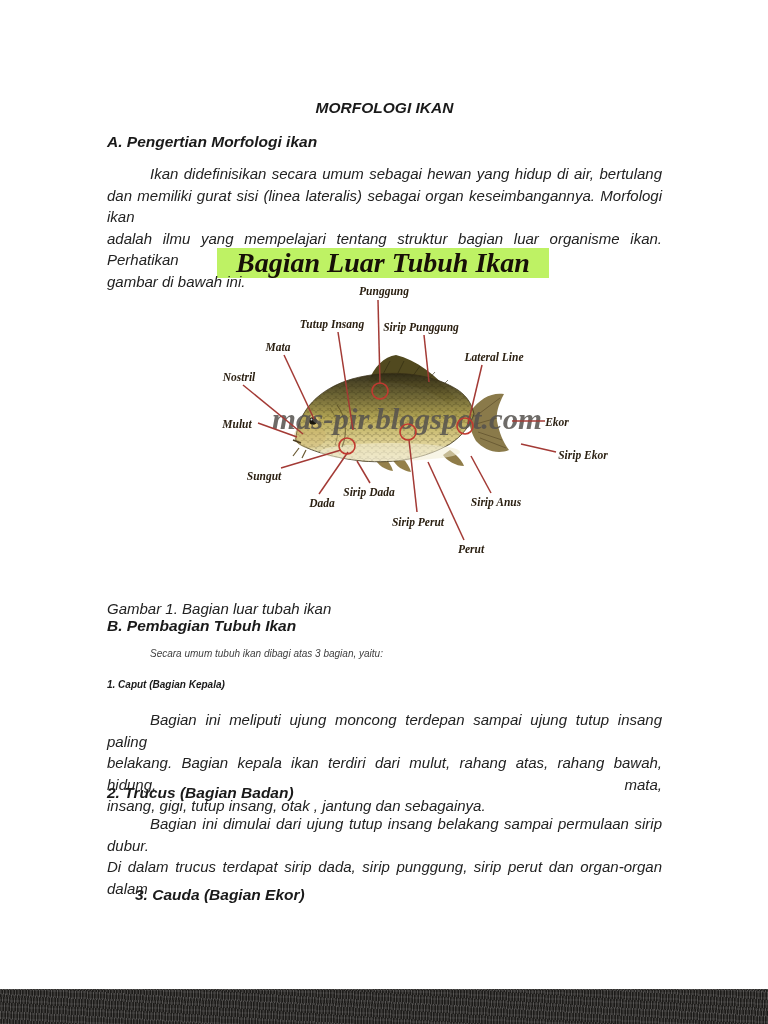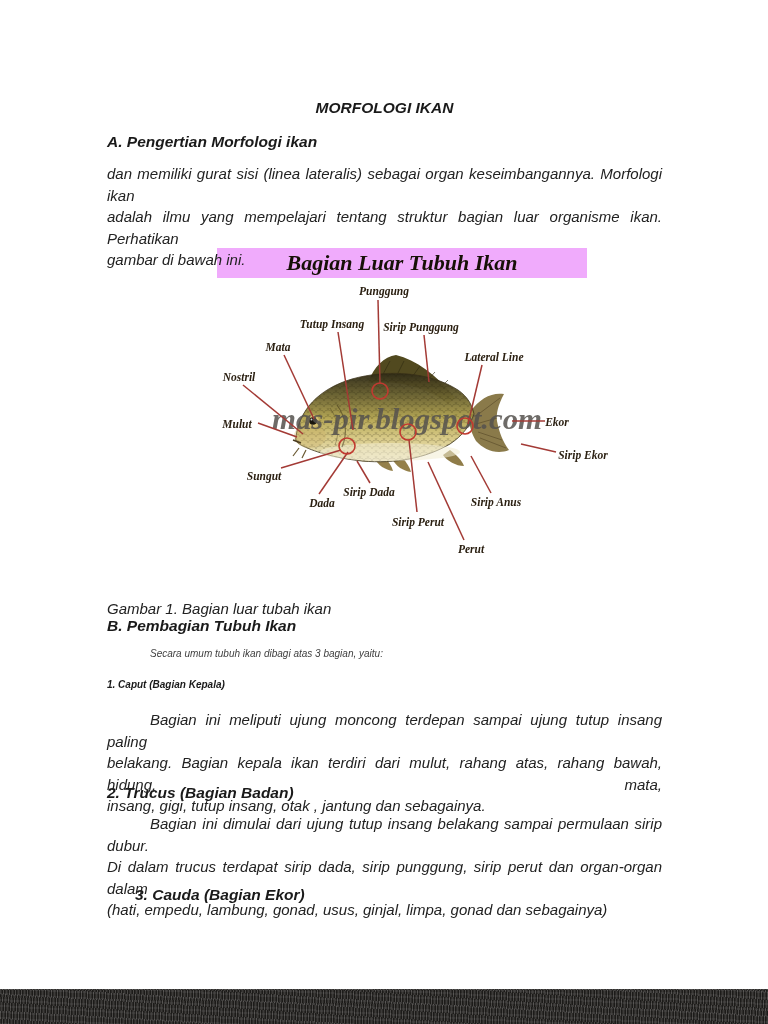--- a/index.html
+++ b/index.html
@@ -52,6 +52,7 @@
   <div class="h-a">A. Pengertian Morfologi ikan</div>
 
   <div class="para" id="para-a">
+    <div class="ln first">Ikan didefinisikan secara umum sebagai hewan yang hidup di air, bertulang</div>
     <div class="ln">dan memiliki gurat sisi (linea lateralis) sebagai organ keseimbangannya. Morfologi ikan</div>
     <div class="ln">adalah ilmu yang mempelajari tentang struktur bagian luar organisme ikan. Perhatikan</div>
     <div class="ln last">gambar di bawah ini.</div>

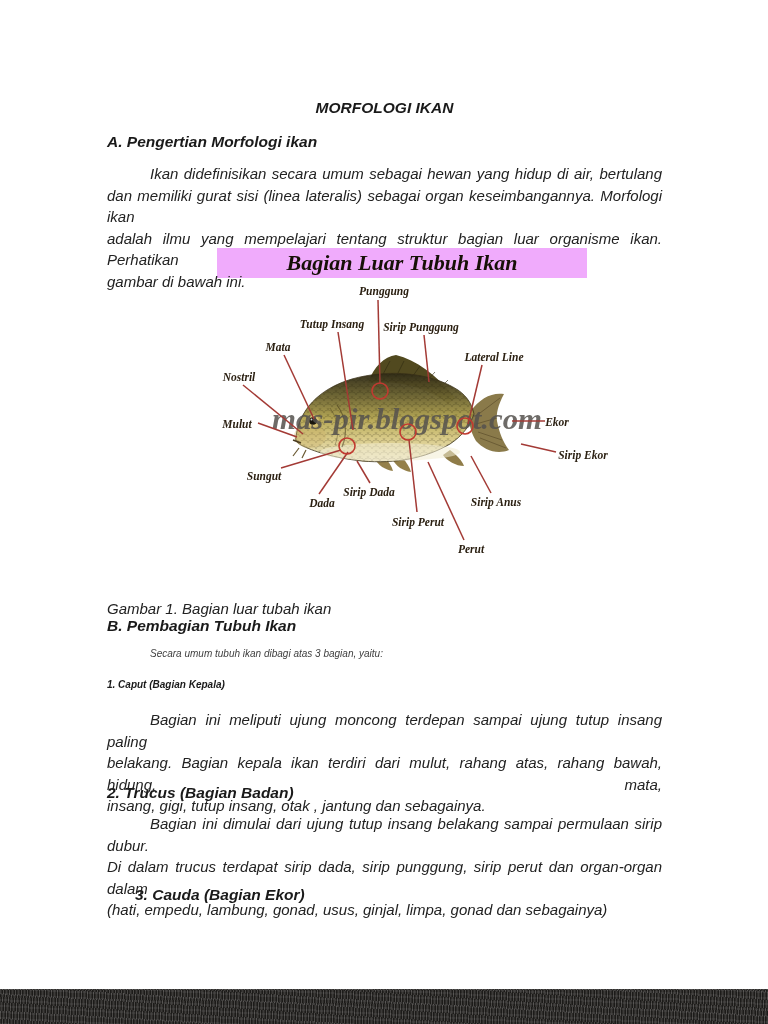--- a/index.html
+++ b/index.html
@@ -23,9 +23,9 @@
   #para-trucus{top:813px;}
   .intro-line{position:absolute;left:107px;top:648px;width:555px;font-size:10px;color:#404040;text-indent:43px;}
 
-  .figure-title{position:absolute;left:217px;top:248px;width:370px;height:30px;z-index:1;
-                background:#f0abfc;text-align:center;line-height:30px;
-                font-family:"Liberation Serif",serif;font-weight:bold;font-size:22px;color:#171007;}
+  .figure-title{position:absolute;left:217px;top:248px;width:332px;height:30px;z-index:1;
+                background:#bef264;text-align:center;line-height:30px;
+                font-family:"Liberation Serif",serif;font-weight:bold;font-size:28px;color:#171007;}
   #fish-svg{position:absolute;left:190px;top:280px;width:470px;height:300px;z-index:1;}
   .fig-caption{position:absolute;left:107px;top:600px;width:555px;
                font-size:15px;color:#222;}

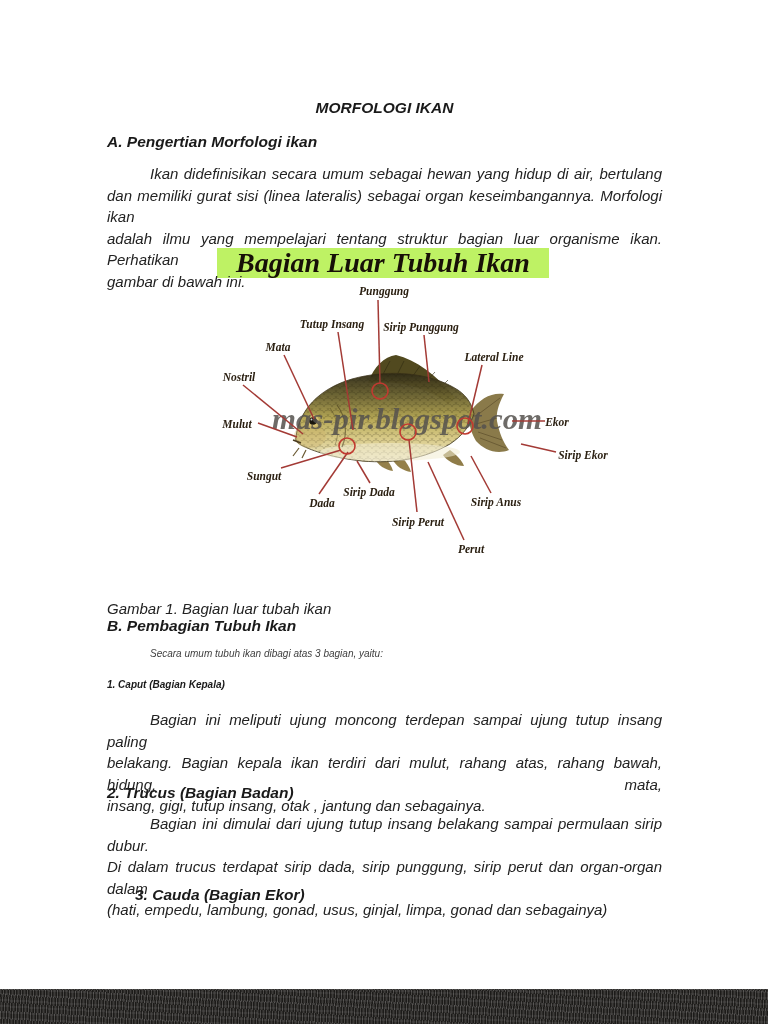--- a/index.html
+++ b/index.html
@@ -165,7 +165,6 @@
   <div class="para" id="para-trucus">
     <div class="ln first">Bagian ini dimulai dari ujung tutup insang belakang sampai permulaan sirip dubur.</div>
     <div class="ln">Di dalam trucus terdapat sirip dada, sirip punggung, sirip perut dan organ-organ dalam</div>
-    <div class="ln last">(hati, empedu, lambung, gonad, usus, ginjal, limpa, gonad dan sebagainya)</div>
   </div>
 
   <div class="h-3">3. Cauda (Bagian Ekor)</div>

